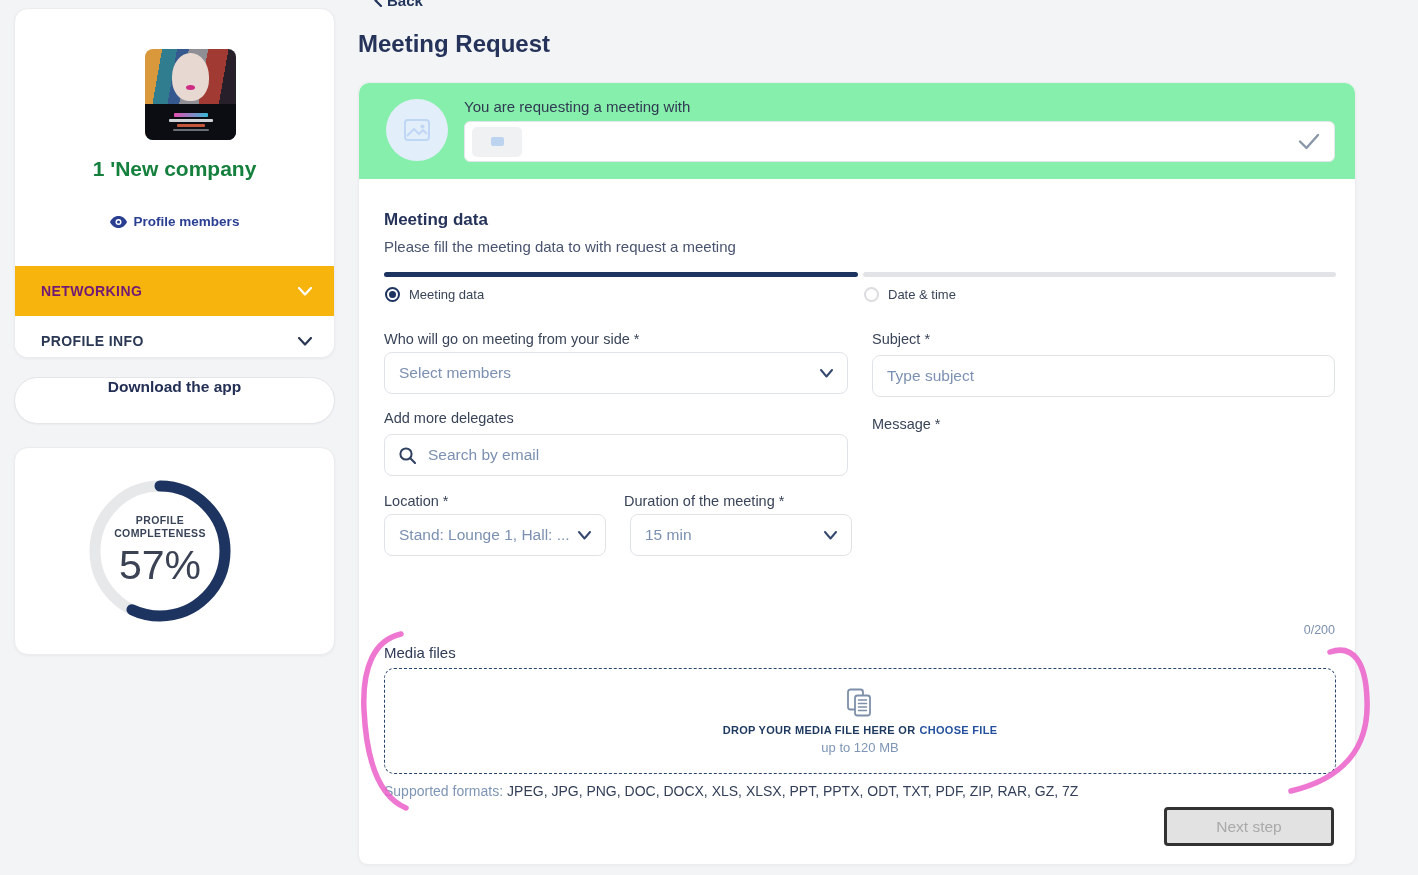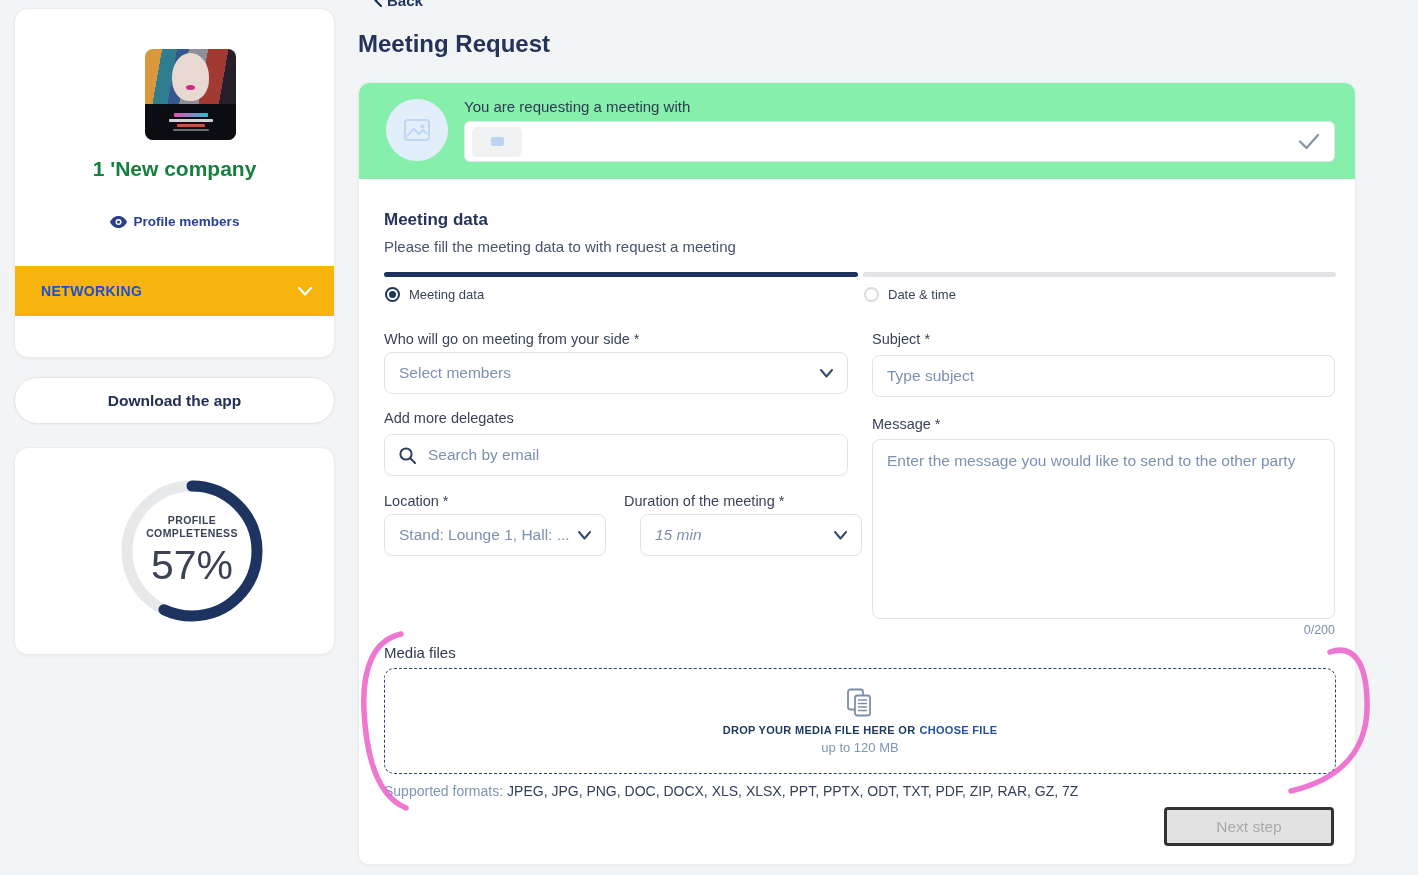--- a/index.html
+++ b/index.html
@@ -25,7 +25,7 @@
                   font-size:13.5px; font-weight:700; color:#2a3f92; cursor:pointer; }
   .nav-item { position:absolute; left:0; width:321px; height:50px; display:flex; align-items:center; justify-content:space-between;
               padding:0 24px 0 26px; font-size:14px; font-weight:700; letter-spacing:.4px; cursor:pointer; }
-  .nav-networking { top:257px; background:#f7b40d; color:#1d4ed8;text-align:right; }
+  .nav-networking { top:257px; background:#f7b40d; color:#701a75;text-align:right; }
   .nav-profile { top:307px; background:#fff; color:#2a3853; }
   .download-btn { position:absolute; left:14px; top:377px; width:321px; height:47px; border-radius:24px; background:#fff;
                   border:1px solid #e4e5e9; box-shadow:0 1px 2px rgba(20,30,60,.04); font-size:15.5px; font-weight:600; color:#232f55;

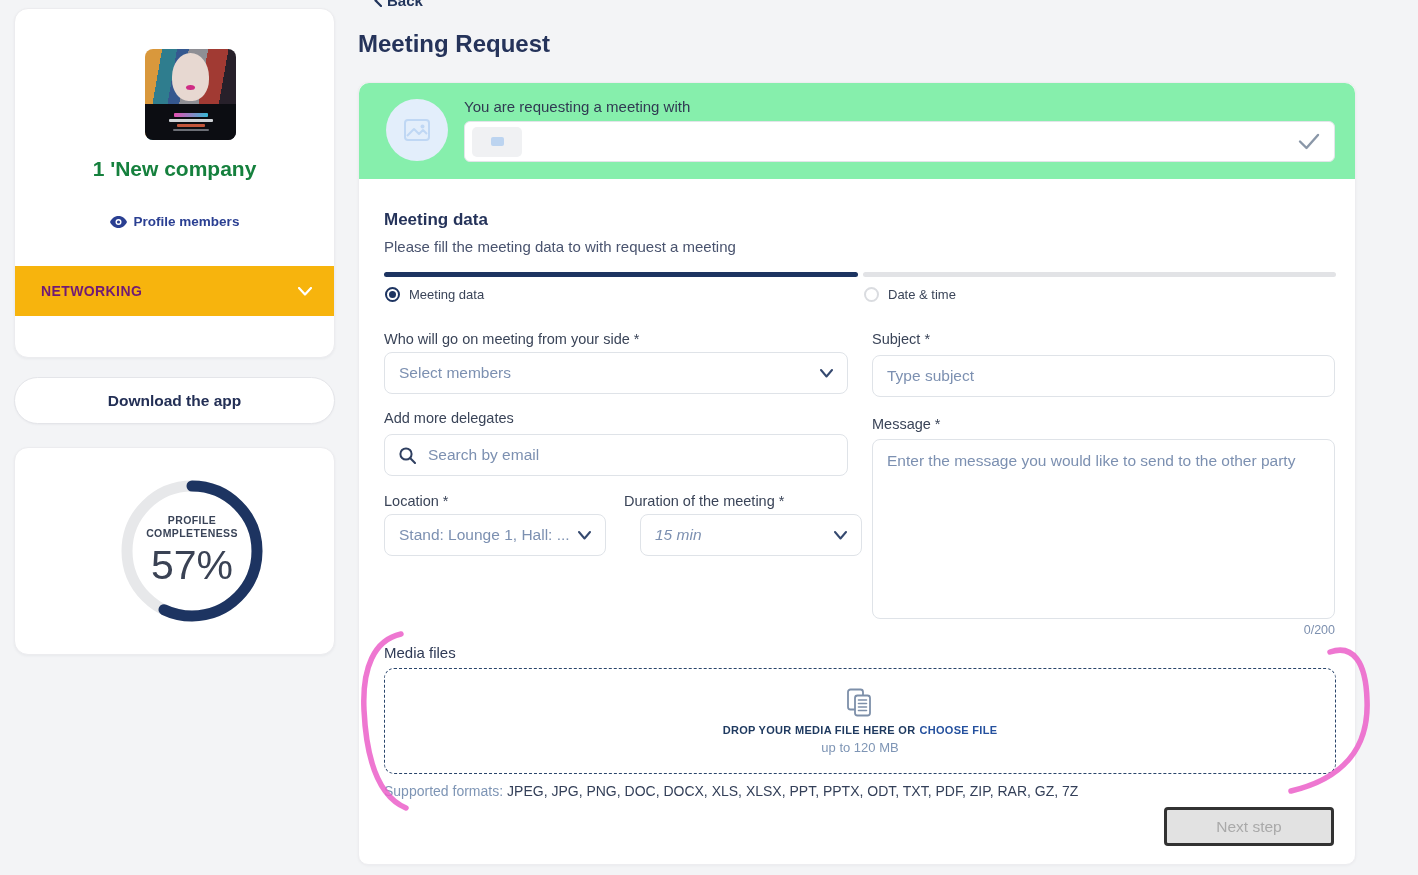--- a/index.html
+++ b/index.html
@@ -121,6 +121,12 @@
         <path d="M1 1 L7 7.5 L13 1" fill="none" stroke="#ffffff" stroke-width="2.2" stroke-linecap="round" stroke-linejoin="round"></path>
       </svg>
     </div>
+    <div class="nav-item nav-profile">
+      <span>PROFILE INFO</span>
+      <svg width="14" height="9" viewBox="0 0 14 9">
+        <path d="M1 1 L7 7.5 L13 1" fill="none" stroke="#2a3853" stroke-width="2.2" stroke-linecap="round" stroke-linejoin="round"></path>
+      </svg>
+    </div>
   </div>
 
   <div class="download-btn">

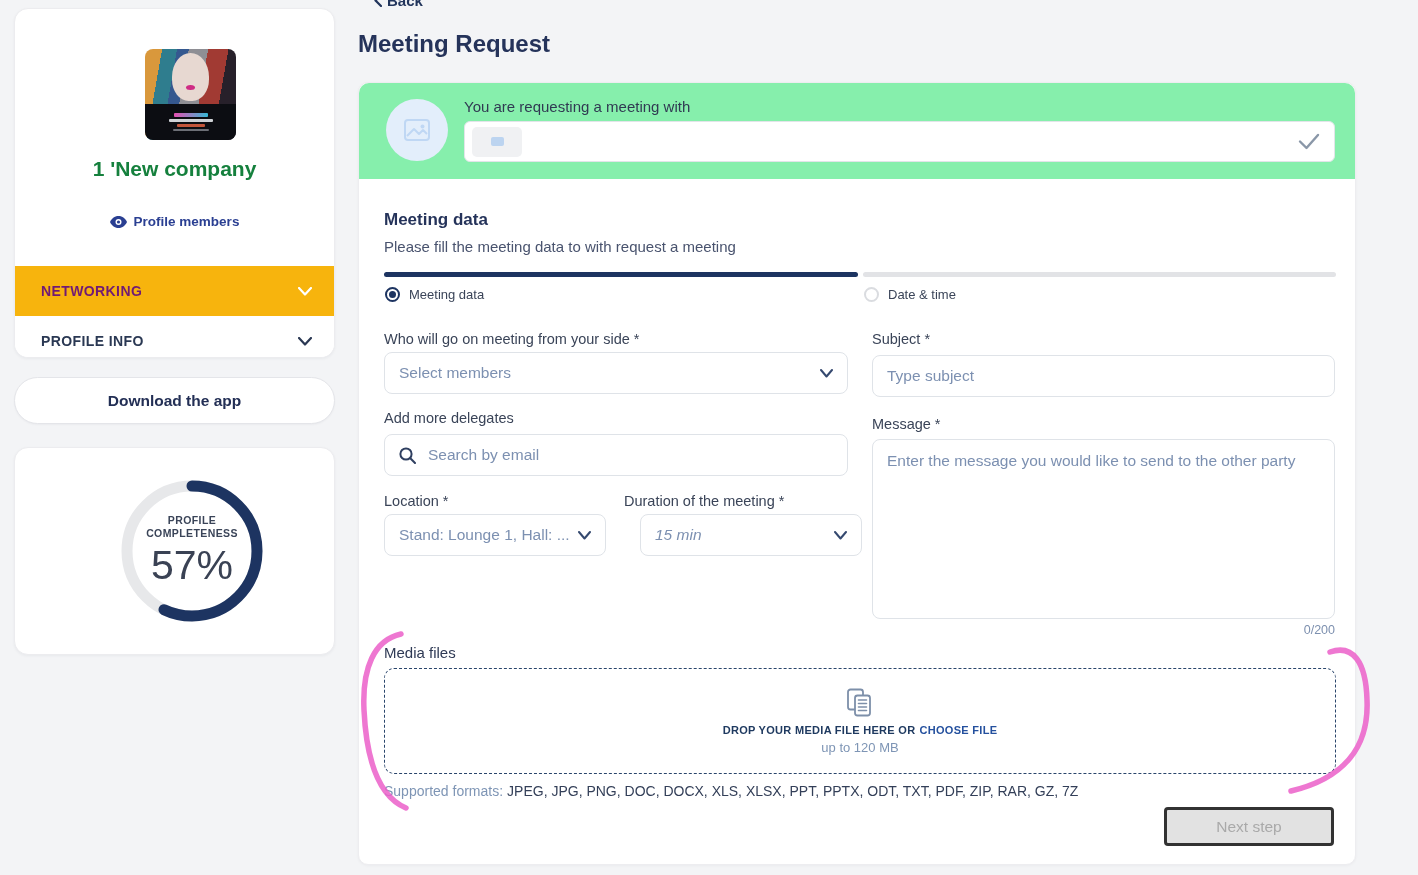--- a/index.html
+++ b/index.html
@@ -29,7 +29,7 @@
   .nav-profile { top:307px; background:#fff; color:#2a3853; }
   .download-btn { position:absolute; left:14px; top:377px; width:321px; height:47px; border-radius:24px; background:#fff;
                   border:1px solid #e4e5e9; box-shadow:0 1px 2px rgba(20,30,60,.04); font-size:15.5px; font-weight:600; color:#232f55;
-                  display:flex; align-items:center; justify-content:center; cursor:pointer; }
+                  display:flex; align-items:flex-start; justify-content:center; cursor:pointer; }
   .completeness-card { left:14px; top:447px; width:321px; height:208px; }
   .ring-wrap { position:absolute; left:102px; top:28px; width:150px; height:150px;text-decoration:underline; }
   .ring-wrap svg { position:absolute; inset:0; }

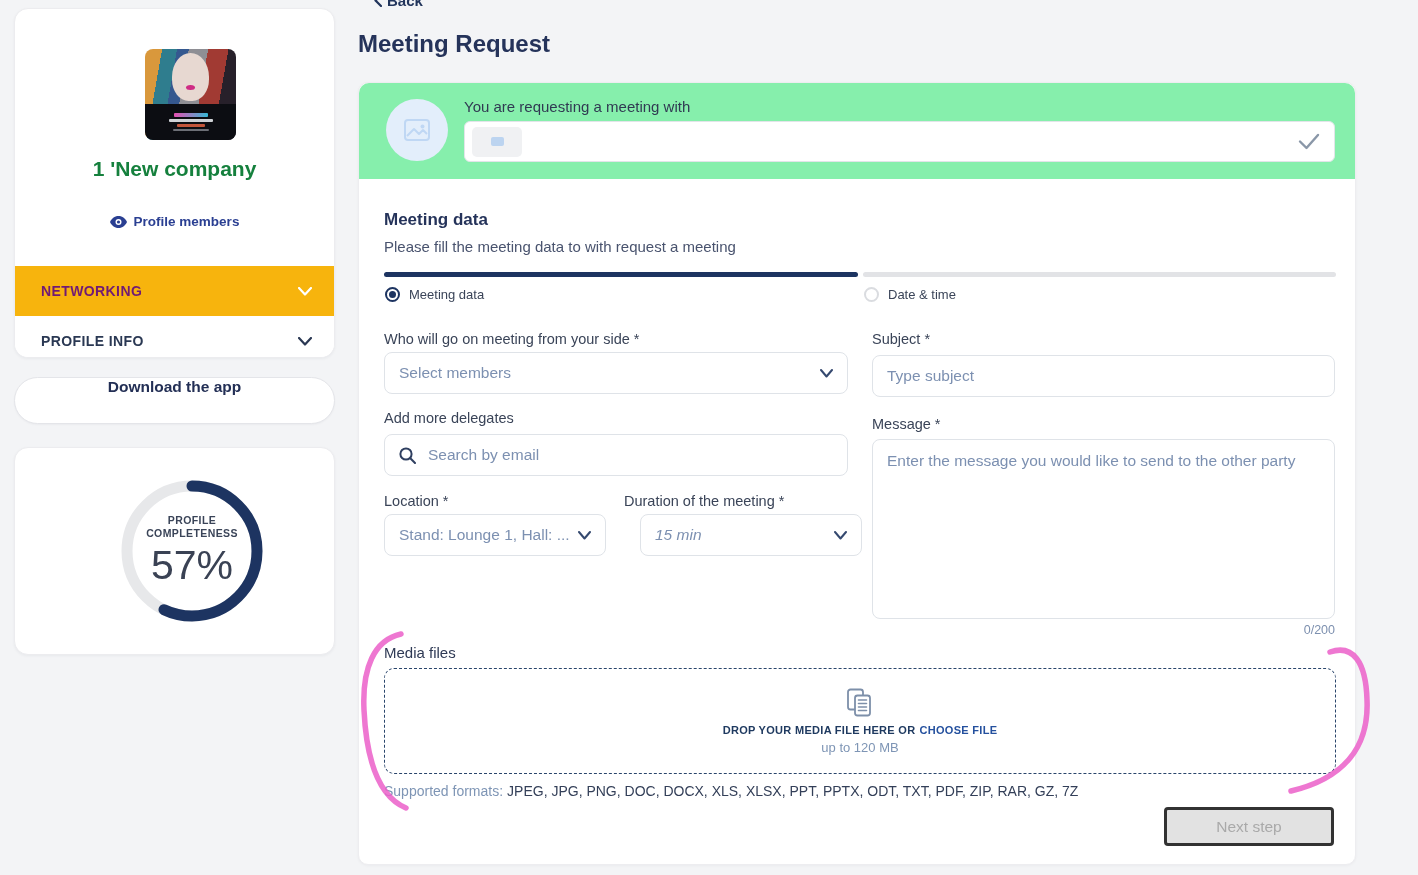--- a/index.html
+++ b/index.html
@@ -231,7 +231,6 @@
     <input class="control" style="left: 513px; top: 272px; width: 463px;" placeholder="Type subject">
 
     <div class="field-label" style="left:513px; top:333px;">Message *</div>
-    <textarea class="control" style="left: 513px; top: 356px; width: 463px;" placeholder="Enter the message you would like to send to the other party"></textarea>
     <div class="counter">0/200</div>
 
     <div class="media-label">Media files</div>

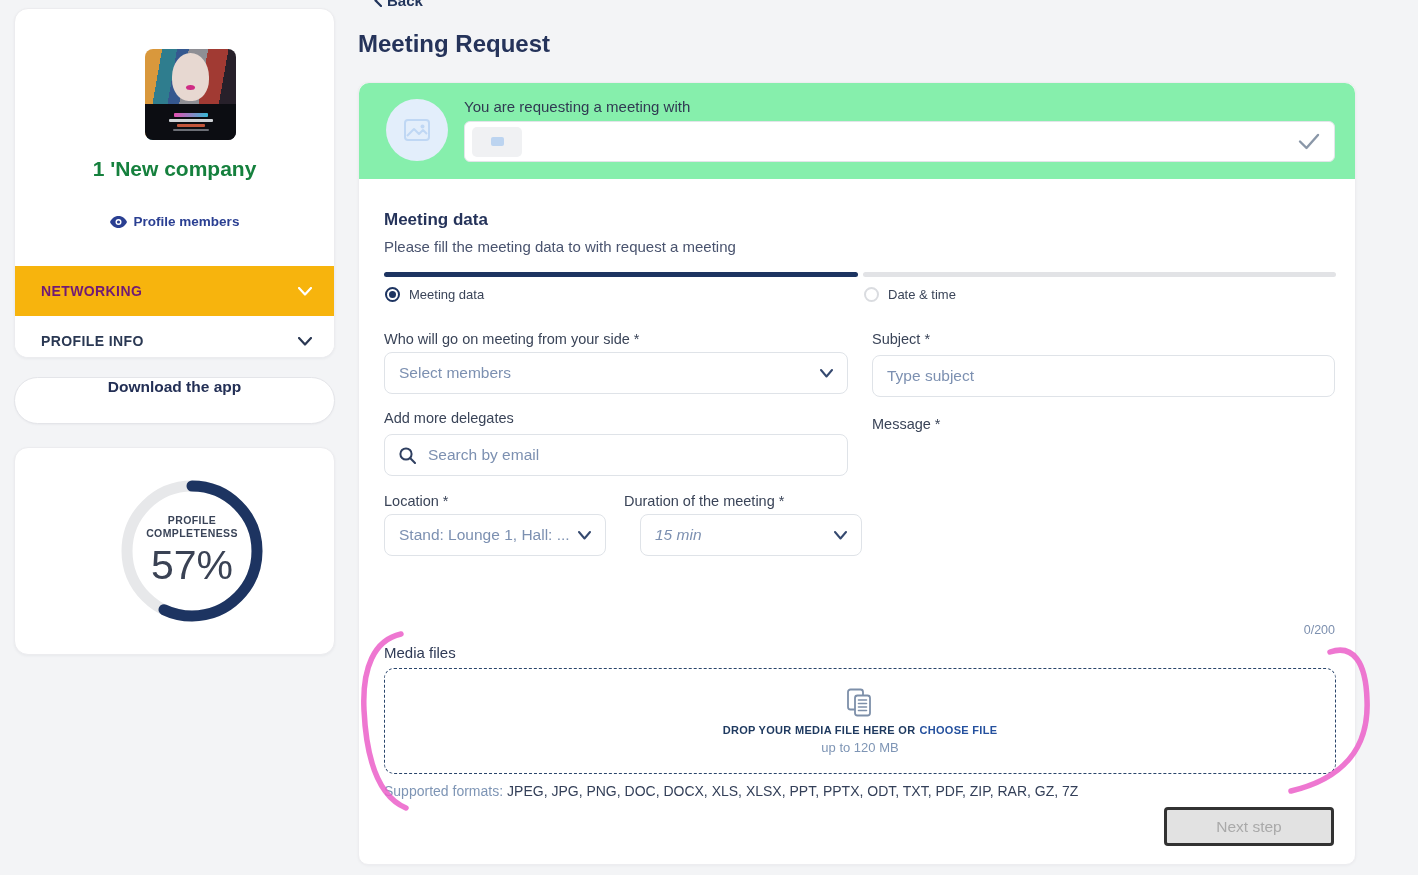--- a/index.html
+++ b/index.html
@@ -31,7 +31,7 @@
                   border:1px solid #e4e5e9; box-shadow:0 1px 2px rgba(20,30,60,.04); font-size:15.5px; font-weight:600; color:#232f55;
                   display:flex; align-items:flex-start; justify-content:center; cursor:pointer; }
   .completeness-card { left:14px; top:447px; width:321px; height:208px; }
-  .ring-wrap { position:absolute; left:102px; top:28px; width:150px; height:150px;text-decoration:underline; }
+  .ring-wrap { position:absolute; left:70px; top:28px; width:150px; height:150px;text-decoration:underline; }
   .ring-wrap svg { position:absolute; inset:0; }
   .ring-text { position:absolute; inset:0; display:flex; flex-direction:column; align-items:center; justify-content:center; }
   .ring-text .small { font-size:10.5px; font-weight:700; letter-spacing:.4px; color:#3a4458; line-height:13px; }

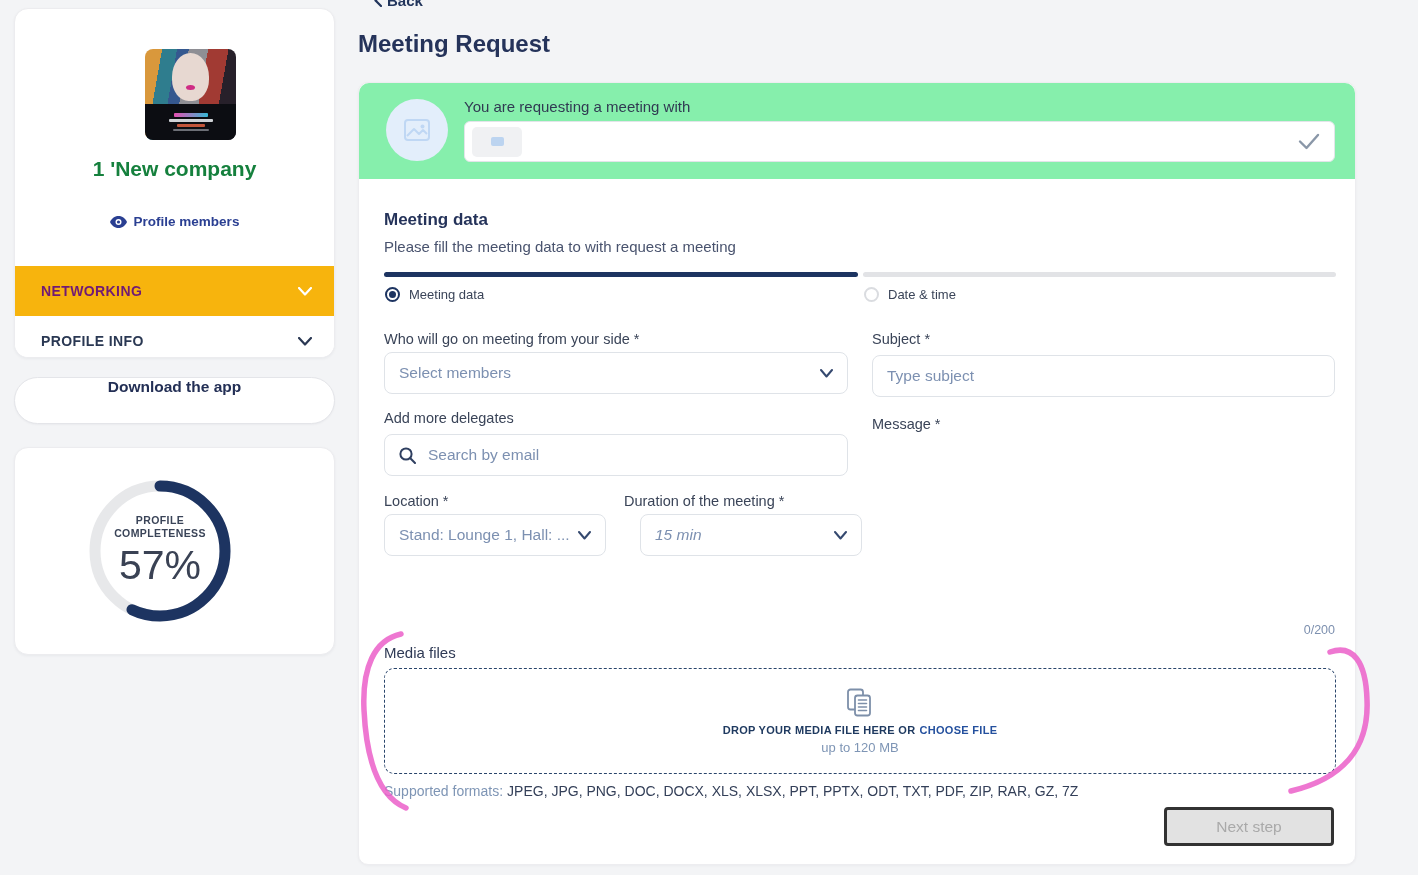--- a/index.html
+++ b/index.html
@@ -220,7 +220,7 @@
     </div>
 
     <div class="field-label" style="left:265px; top:410px;">Duration of the meeting *</div>
-    <div class="control" style="left:281px; top:431px; width:222px;font-style:italic;">
+    <div class="control" style="left:271px; top:431px; width:222px;">
       <span>15 min</span>
       <svg class="chev" width="13" height="9" viewBox="0 0 13 9">
         <path d="M1 1 L6.5 7.5 L12 1" fill="none" stroke="#35496f" stroke-width="2" stroke-linecap="round" stroke-linejoin="round"></path>

